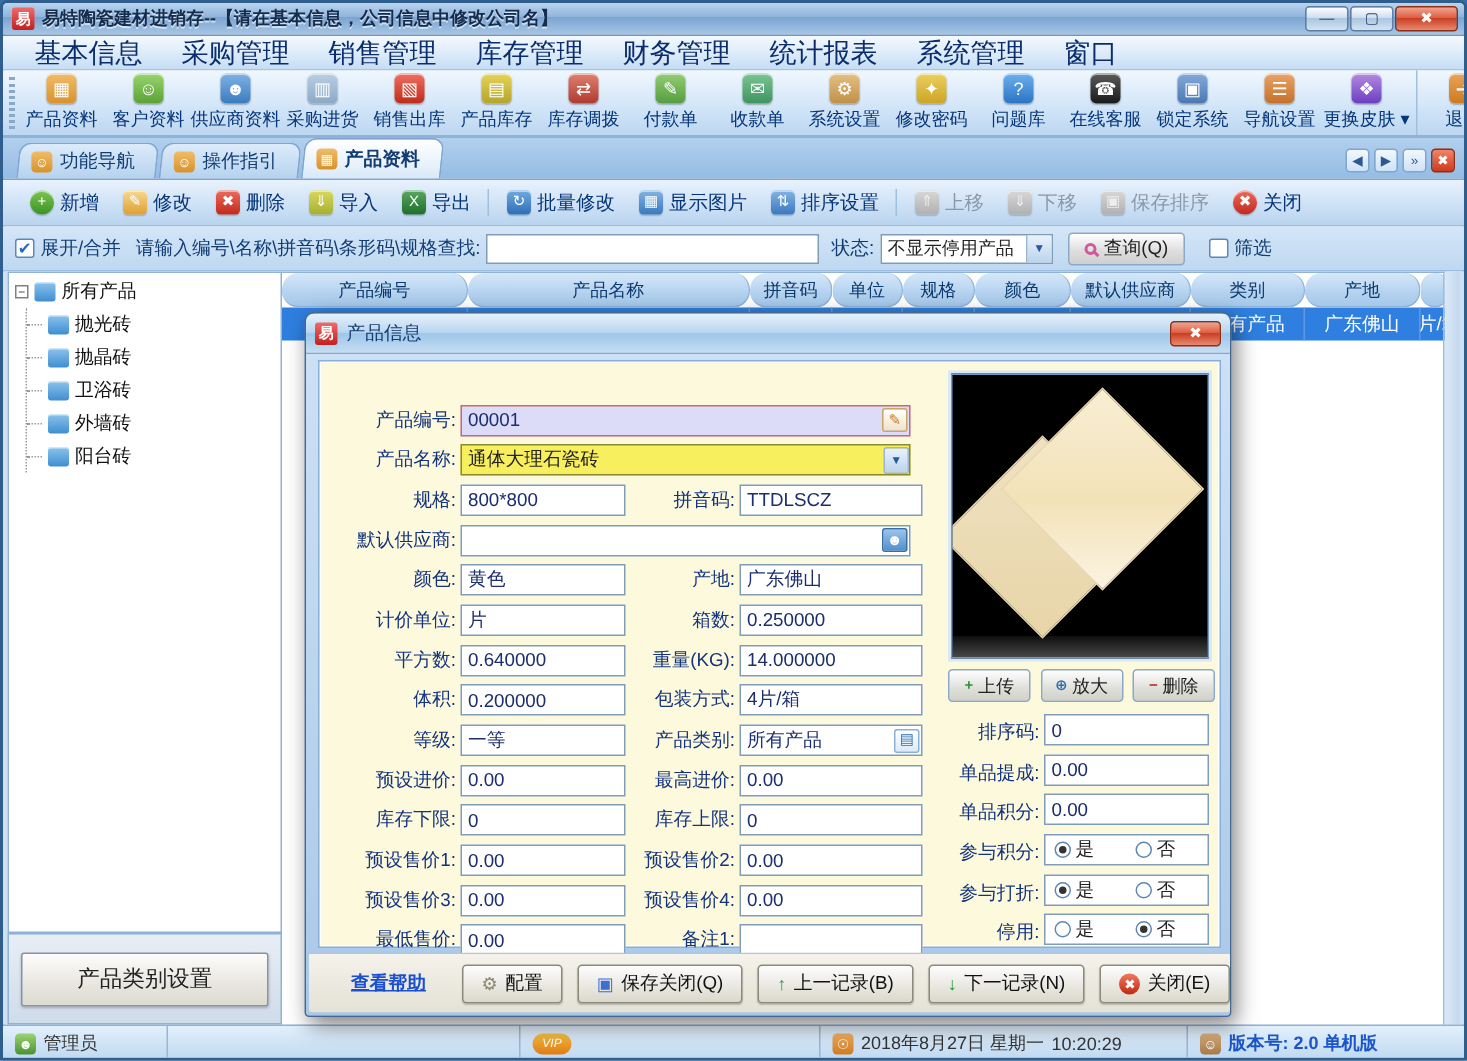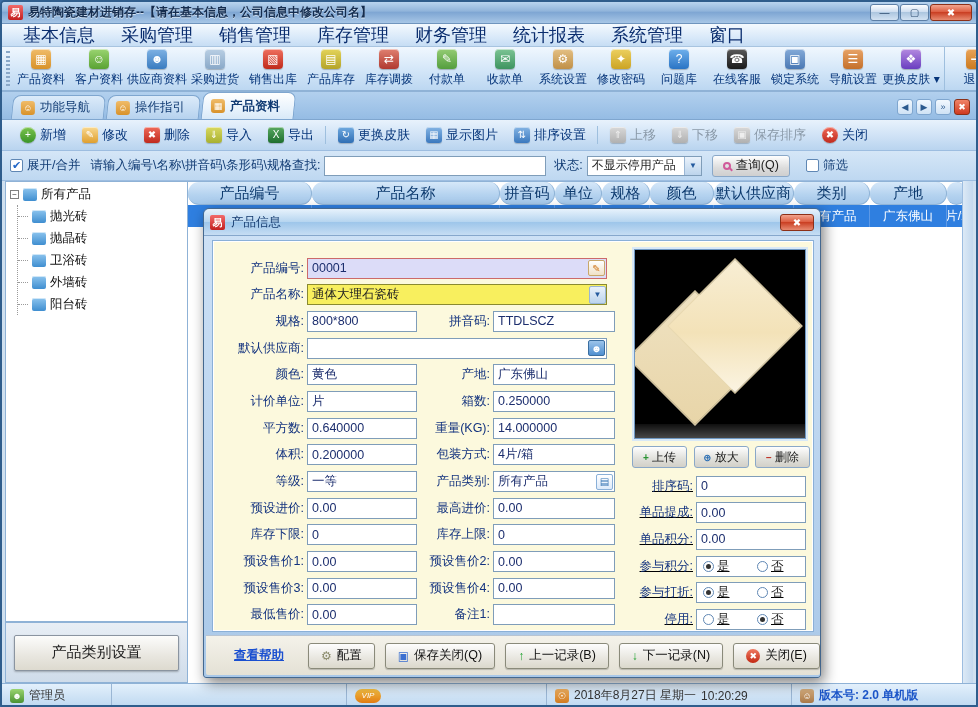--- a/index.html
+++ b/index.html
@@ -335,7 +335,7 @@
       </div>
       <div class="lt-item sep">
         <span class="lt-icon" style="background: linear-gradient(rgb(112, 170, 224), rgb(47, 110, 180));">↻</span>
-        <span>更换皮肤</span>
+        <span>批量修改</span>
       </div>
       <div class="lt-item">
         <span class="lt-icon" style="background: linear-gradient(rgb(132, 180, 228), rgb(58, 120, 190));">▦</span>

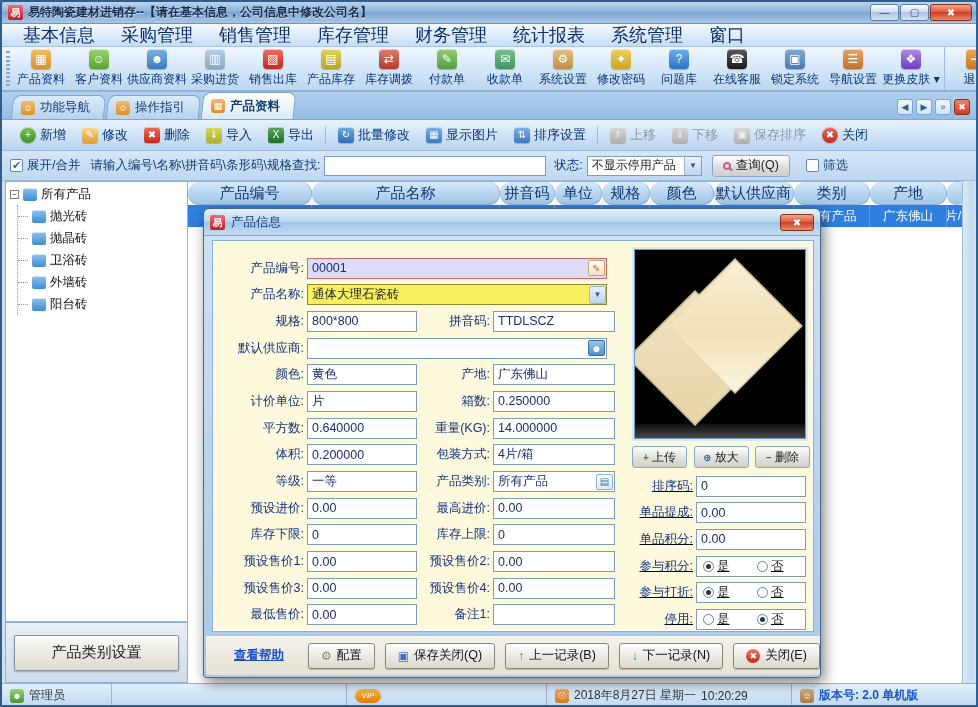--- a/index.html
+++ b/index.html
@@ -105,7 +105,7 @@
   .table-area { position:absolute; left:186px; top:0; width:778px; height:502px; background:#fff; border-top:1px solid #8fb2d6; }
   .thead { display:flex; height:23px; }
   .th { background:linear-gradient(#d6e8f9,#b4d2ef 60%,#a5c8ea); border-right:1px solid #8fb4d8; border-bottom:1px solid #8fb4d8;
-    font-size:15px; color:#0d3a6e; display:flex; align-items:center; justify-content:center; overflow:hidden; white-space:nowrap; flex:0 0 auto;border-radius:11px; }
+    font-size:12px; color:#0d3a6e; display:flex; align-items:center; justify-content:center; overflow:hidden; white-space:nowrap; flex:0 0 auto;border-radius:11px; }
   .trow { display:flex; height:22px; background:#2f7fe0; }
   .td { color:#fff; font-size:12.5px; display:flex; align-items:center; justify-content:center; overflow:hidden; white-space:nowrap; flex:0 0 auto; border-right:1px solid #5d99e6; }
   .vscroll { position:absolute; right:3px; top:0; width:11px; height:502px; background:linear-gradient(90deg,#dce9f6,#c2d8ee); border-left:1px solid #9dbde0; }

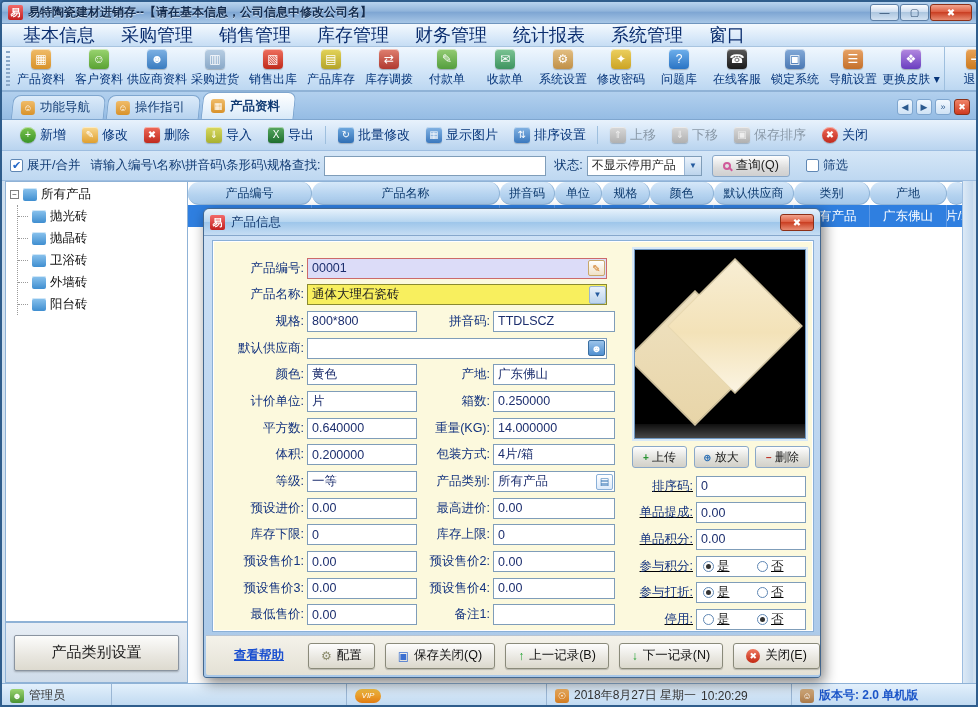--- a/index.html
+++ b/index.html
@@ -132,7 +132,7 @@
     display:flex; align-items:center; justify-content:center; }
   .dlg-panel { position:absolute; left:8px; top:31px; width:602px; height:392px;
     background:#fcf9dd; border:1px solid #8ab0d8; box-shadow:inset 0 0 0 1px #fff; }
-  .form-col { position:absolute; left:2px; top:16px; width:410px; }
+  .form-col { position:absolute; left:2px; top:28px; width:410px; }
   .frow { display:flex; align-items:center; height:22px; margin-bottom:4.7px; }
   .flabel { font-size:12.5px; color:#13337f; text-align:right; white-space:nowrap; }
   .flabel.a { width:92px; padding-right:3px; }

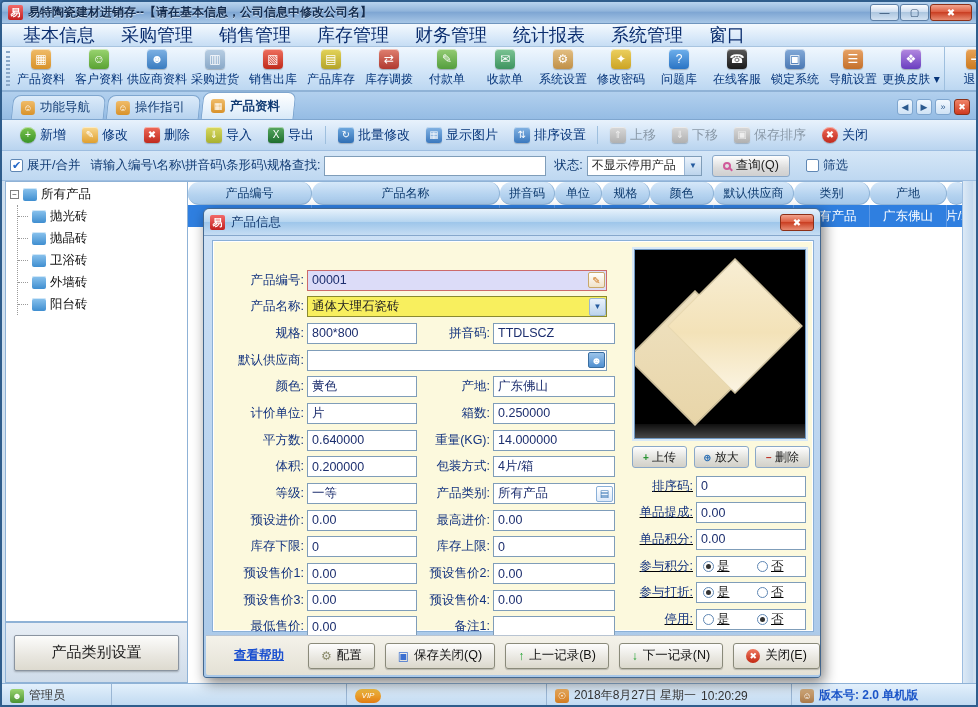--- a/index.html
+++ b/index.html
@@ -168,7 +168,7 @@
     font-size:12px; color:#222; }
   .img-btn .bico { font-size:10px; font-weight:bold; }
   .right-col { position:absolute; left:421px; top:234px; width:176px; }
-  .rrow { display:flex; align-items:center; height:22px; margin-bottom:4.7px;text-decoration:underline; }
+  .rrow { display:flex; align-items:flex-end; height:22px; margin-bottom:4.7px; }
   .rlabel { width:62px; font-size:12.5px; color:#13337f; text-align:right; padding-right:3px; white-space:nowrap; }
   .rwrap { width:110px; }
   .rbox { width:110px; height:21px; border:1px solid #7f9db9; background:#fff; display:flex; align-items:center; font-size:12.5px; color:#222; }

